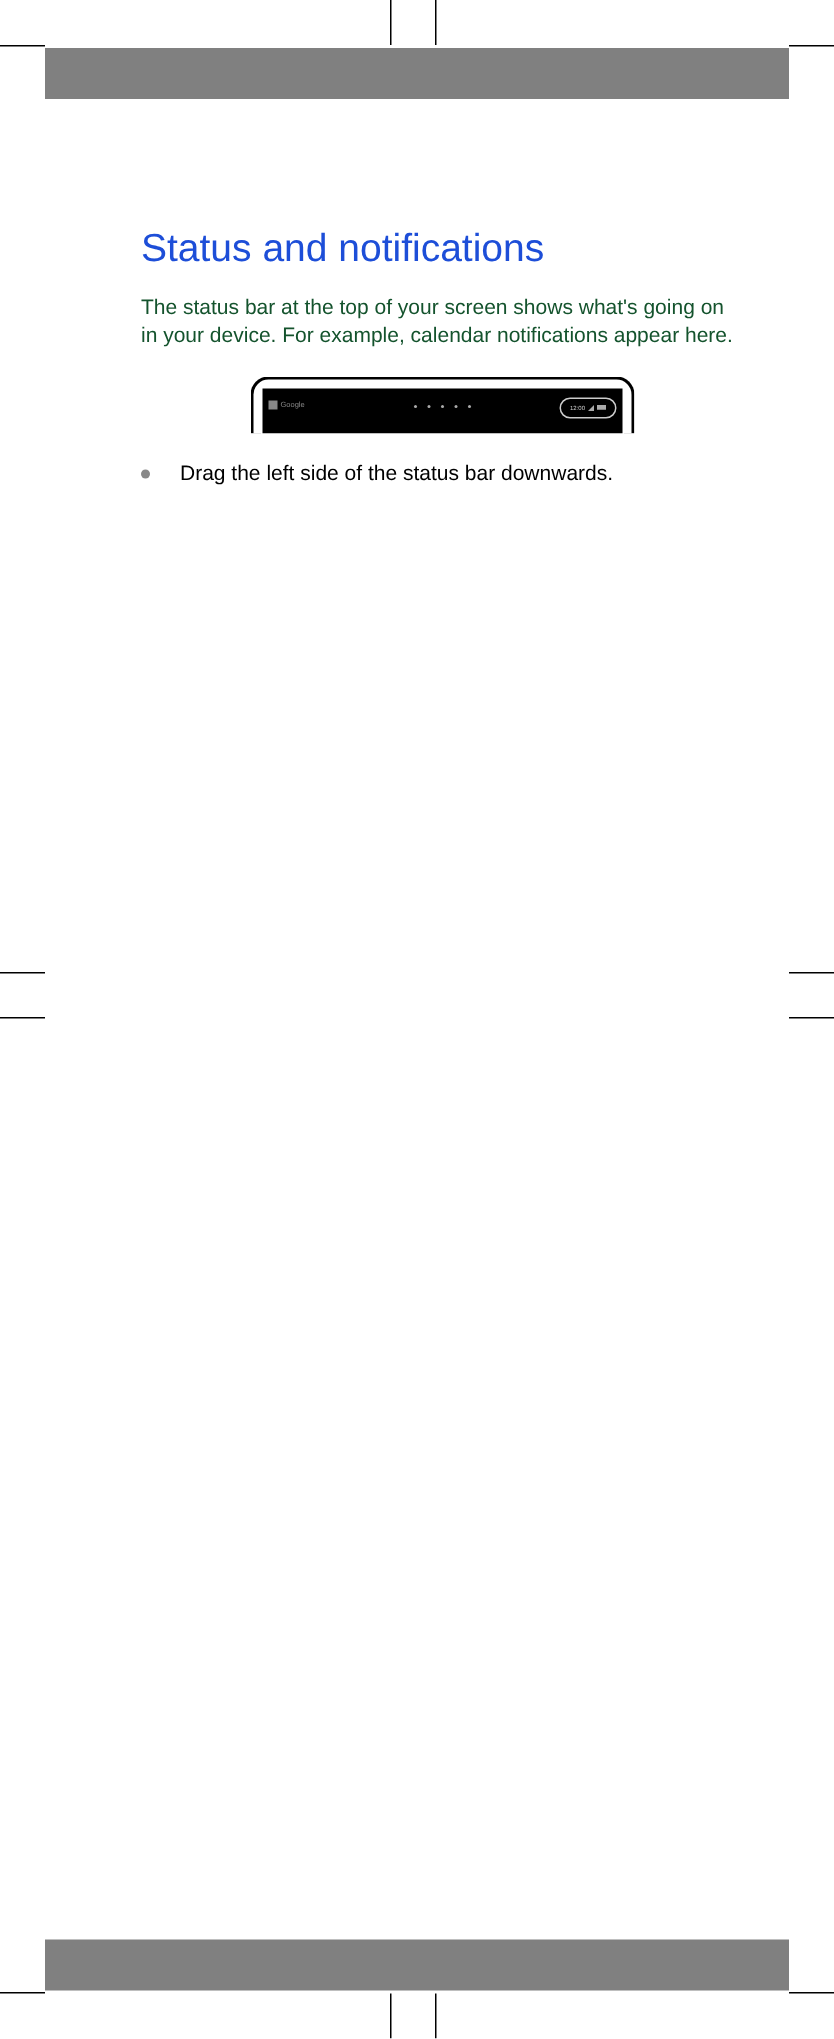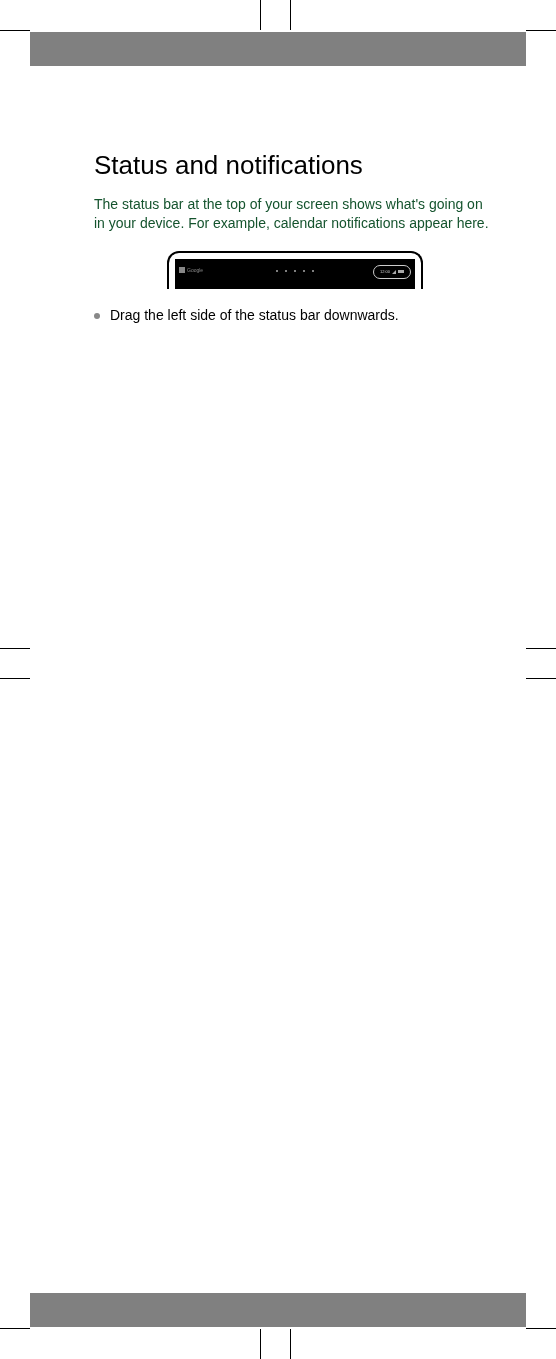--- a/index.html
+++ b/index.html
@@ -63,7 +63,7 @@
     .heading {
       font-size: 26px;
       font-weight: normal;
-      color: #000000;
+      color: #1d4ed8;
       margin-bottom: 14px;
     }
     

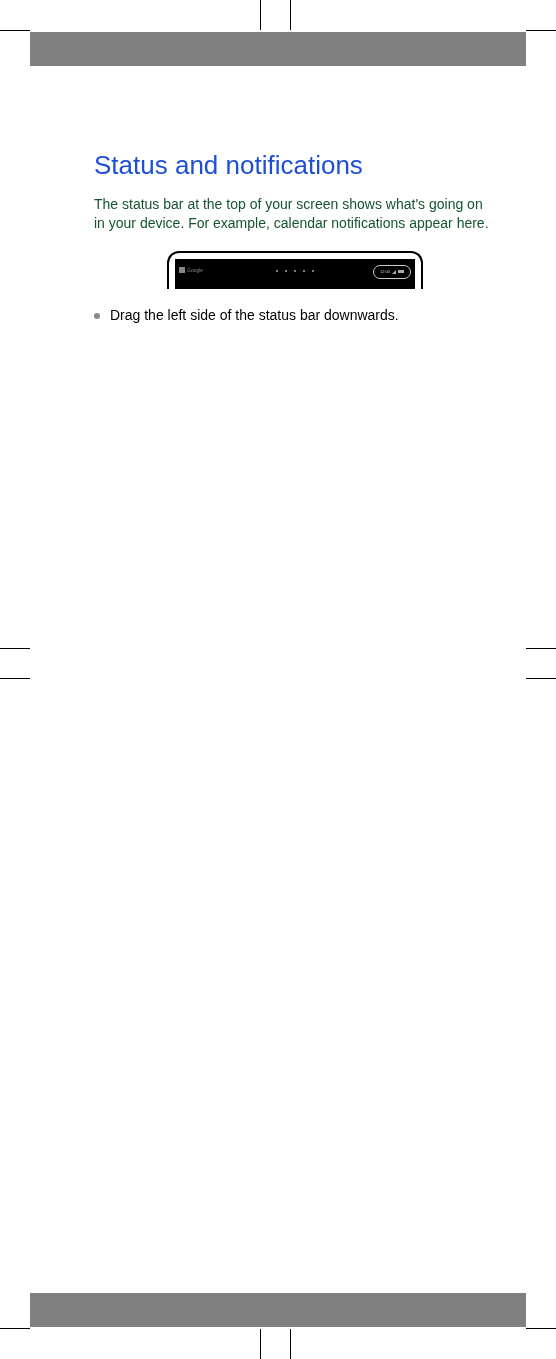--- a/index.html
+++ b/index.html
@@ -173,7 +173,7 @@
     .bullet-row {
       display: flex;
       align-items: flex-start;
-      gap: 10px;
+      gap: 20px;
     }
     
     .bullet {

